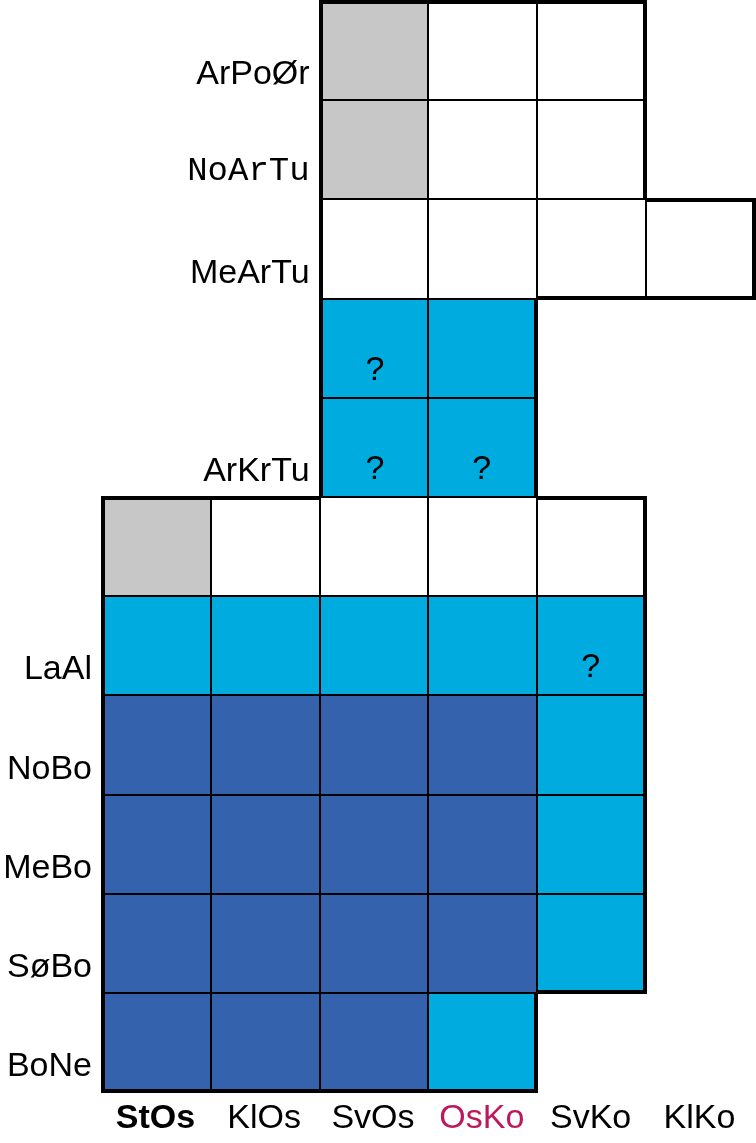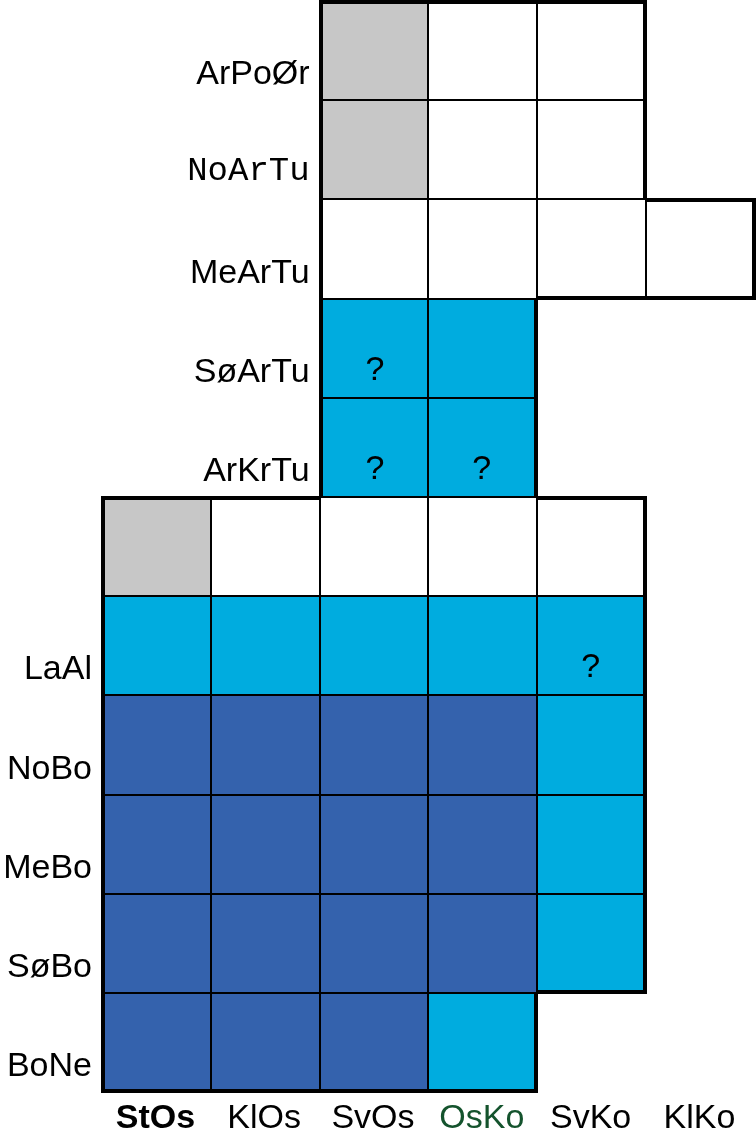--- a/index.html
+++ b/index.html
@@ -72,7 +72,6 @@
     <div class="cell" style="left: 427.4px; top: 198.4px; width: 110.8px; height: 101.2px; background: rgb(255, 255, 255); border-color: rgb(0, 0, 0); border-width: 2px;"></div>
     <div class="cell" style="left: 536.2px; top: 198.4px; width: 110.8px; height: 101.2px; background: rgb(255, 255, 255); border-color: rgb(0, 0, 0); border-width: 2px 2px 4px;"></div>
     <div class="cell" style="left: 645px; top: 198.4px; width: 110.8px; height: 101.2px; background: rgb(255, 255, 255); border-color: rgb(0, 0, 0); border-width: 4px 4px 4px 2px;"></div>
-    <div class="row-label" style="left: 0px; top: 297.6px; height: 99.2px; width: 309.6px; color: rgb(0, 0, 0);">SøArTu</div>
     <div class="cell" style="left: 318.6px; top: 297.6px; width: 110.8px; height: 101.2px; background: rgb(0, 172, 223); border-color: rgb(0, 0, 0); border-width: 2px 2px 2px 4px;">
       <span class="mark" style="color: rgb(0, 0, 0);">?</span>
     </div>

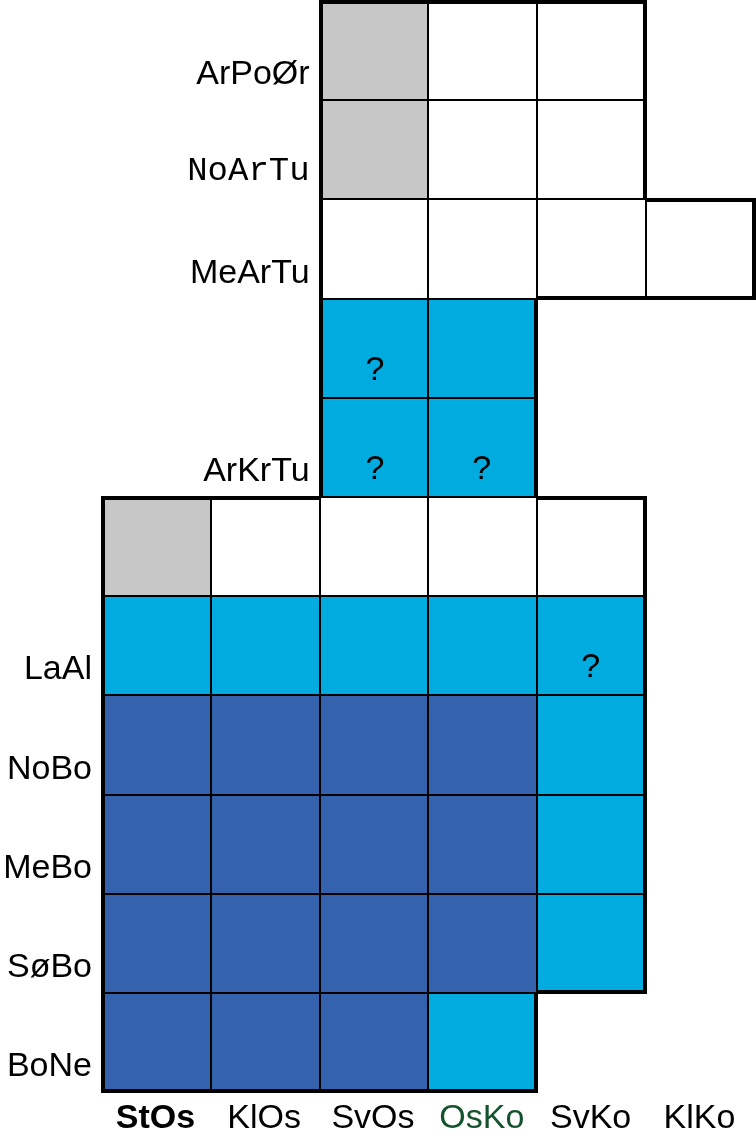--- a/index.html
+++ b/index.html
@@ -122,7 +122,7 @@
     <div class="col-label" style="left: 101px; width: 108.8px; top: 1099.2px; color: rgb(0, 0, 0); font-weight: bold;">StOs</div>
     <div class="col-label" style="left: 209.8px; width: 108.8px; top: 1099.2px; color: rgb(0, 0, 0);">KlOs</div>
     <div class="col-label" style="left: 318.6px; width: 108.8px; top: 1099.2px; color: rgb(0, 0, 0);">SvOs</div>
-    <div class="col-label" style="left: 427.4px; width: 108.8px; top: 1099.2px; color: #14532d;">OsKo</div>
+    <div class="col-label" style="left: 427.4px; width: 108.8px; top: 1099.2px; color: #be185d;">OsKo</div>
     <div class="col-label" style="left: 536.2px; width: 108.8px; top: 1099.2px; color: rgb(0, 0, 0);">SvKo</div>
     <div class="col-label" style="left: 645px; width: 108.8px; top: 1099.2px; color: rgb(0, 0, 0);">KlKo</div>
   </div>

